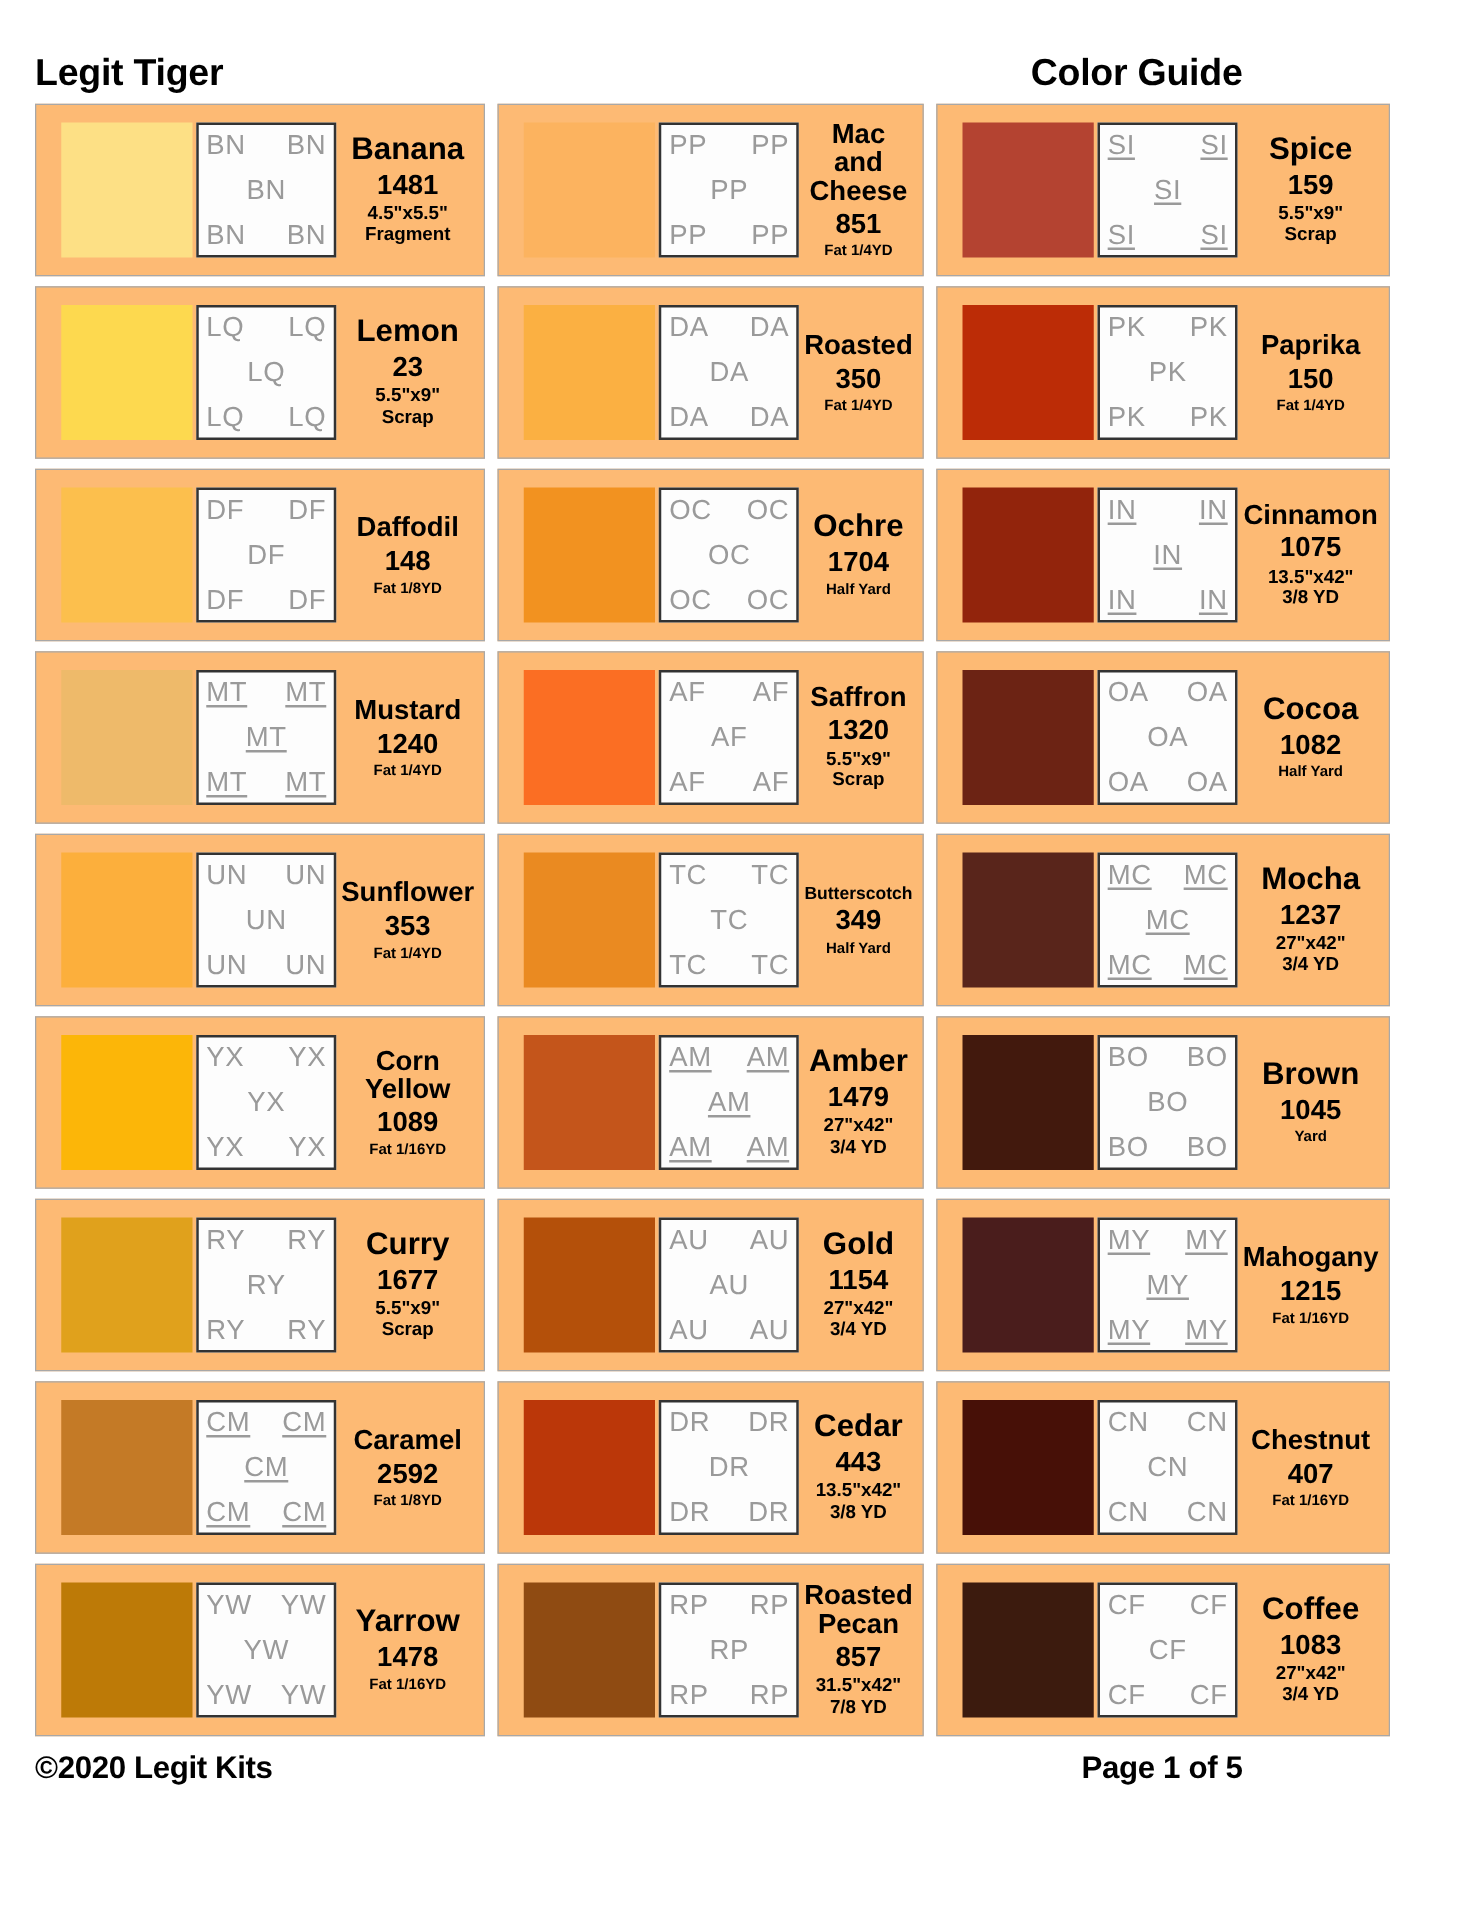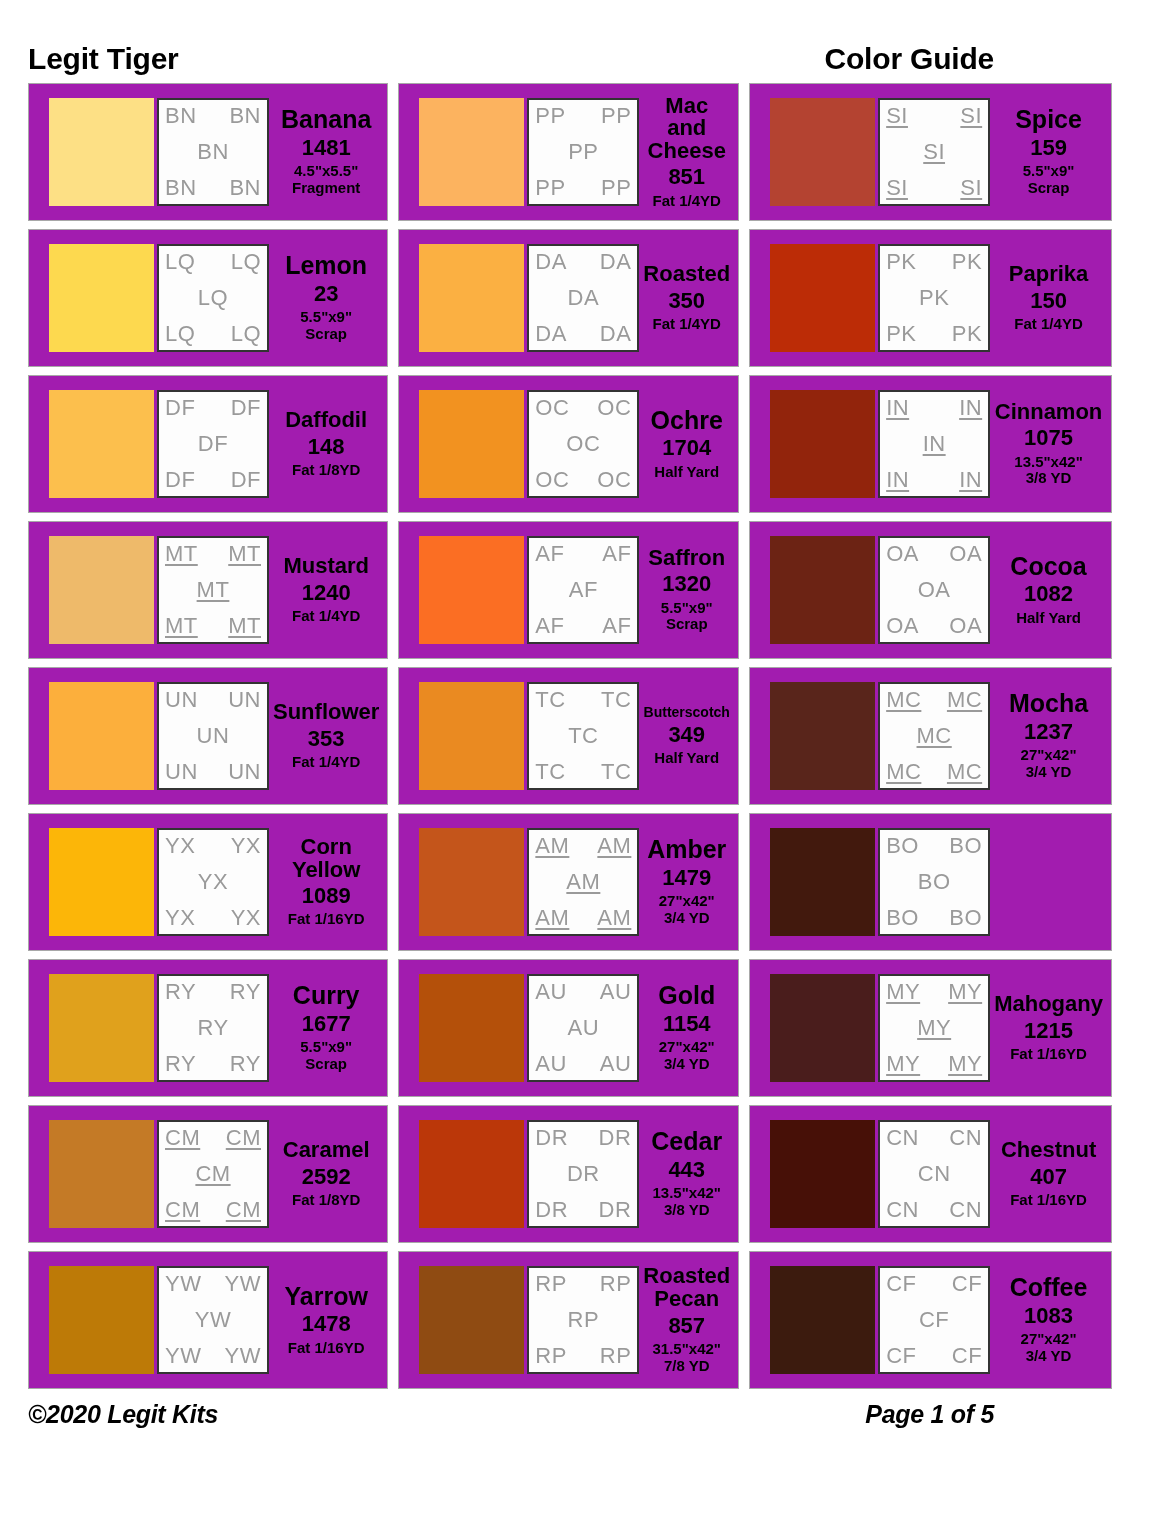--- a/index.html
+++ b/index.html
@@ -47,7 +47,7 @@
   }
   .card {
     border: 1px solid #a8a8a8;
-    background: #a21caf;
+    background: #fdba74;
     height: 138px;
     box-sizing: border-box;
     display: flex;

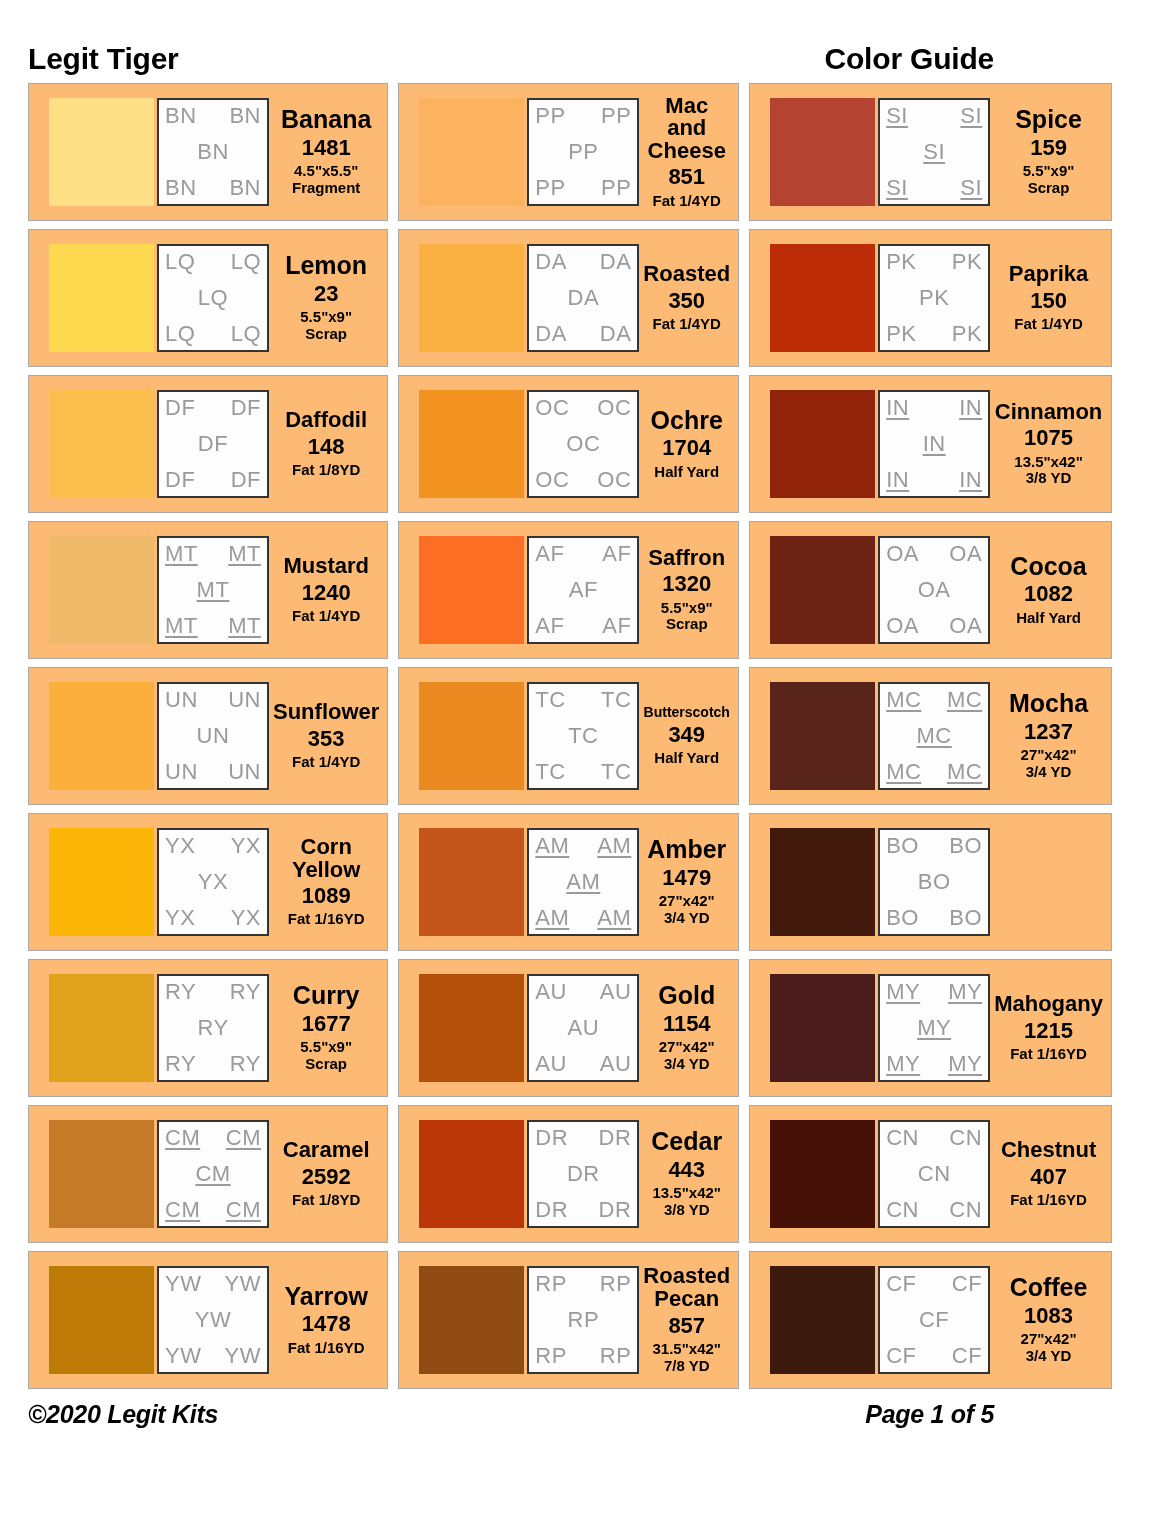--- a/index.html
+++ b/index.html
@@ -125,7 +125,7 @@
     line-height: 1.12;
     white-space: pre-line;
   }
-  .c-cut.big { font-size: 15px; }
+  .c-cut.big { font-size: 12px; }
   
   .footer {
     display: flex;

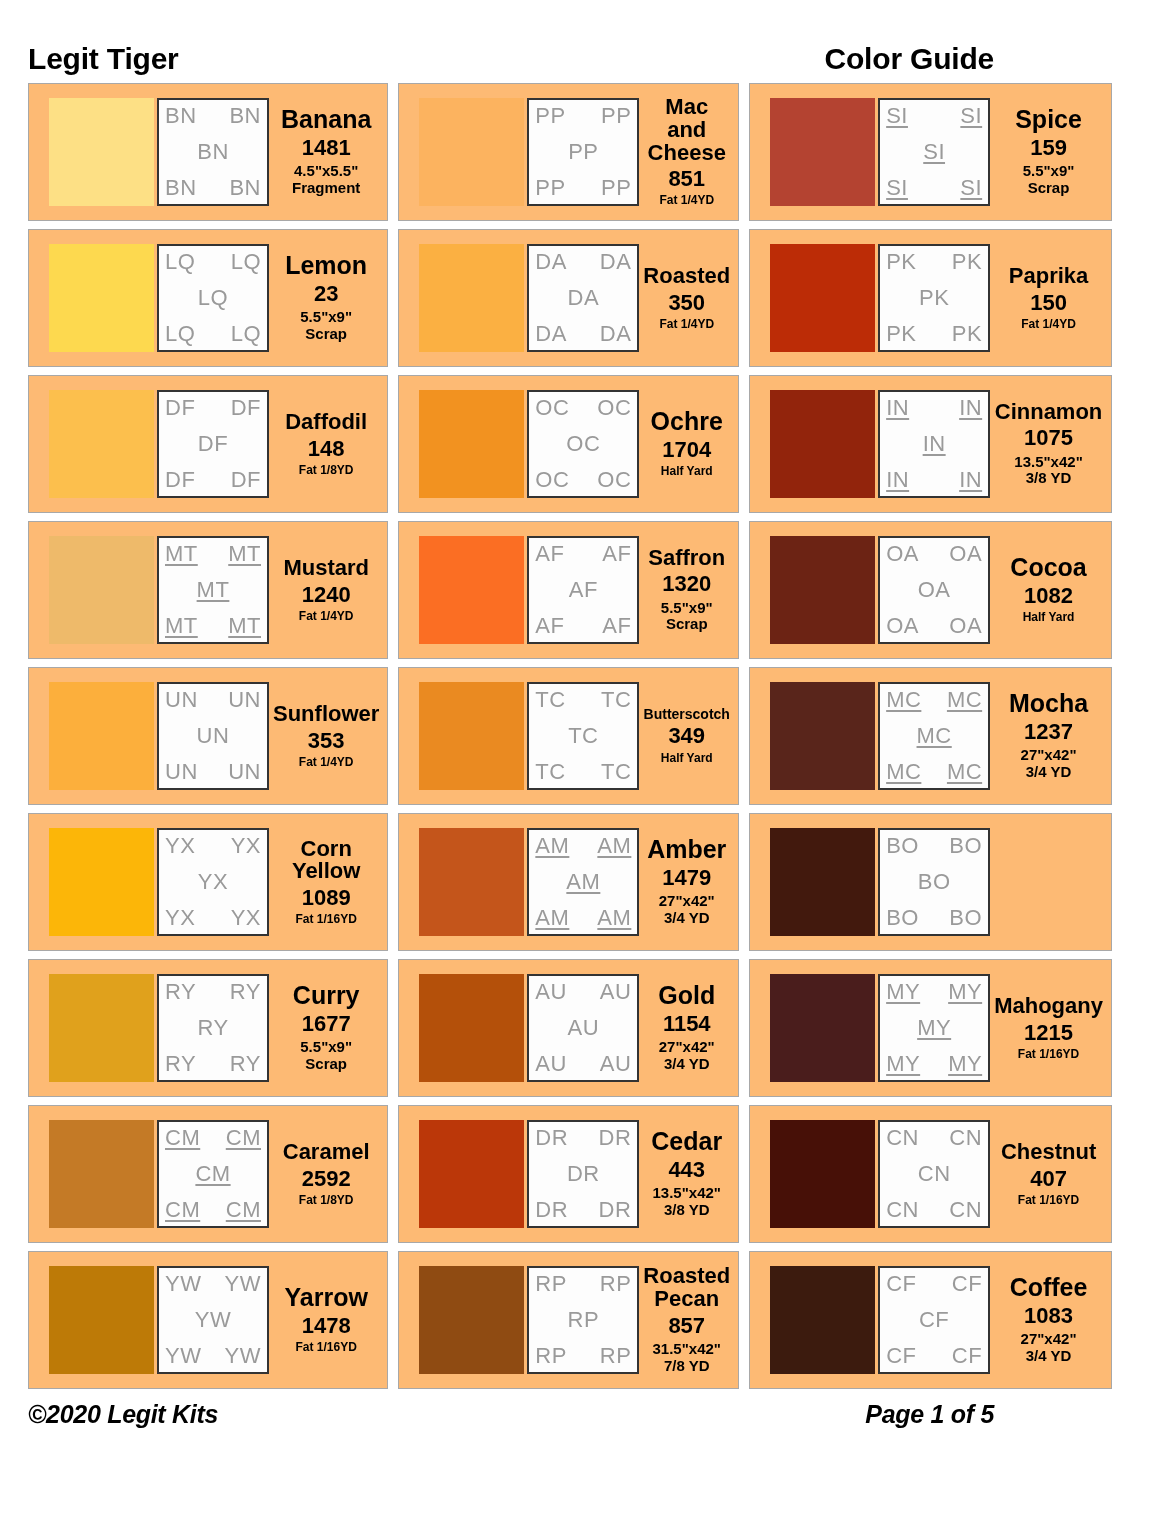--- a/index.html
+++ b/index.html
@@ -530,6 +530,11 @@
             <span class="code">BO</span>
           </div>
         </div>
+        <div class="info">
+          <div class="c-name s1">Brown</div>
+          <div class="c-num">1045</div>
+          <div class="c-cut big">Yard</div>
+        </div>
       </div>
       <div class="card">
         <div class="swatch" style="background: rgb(224, 161, 28);"></div>

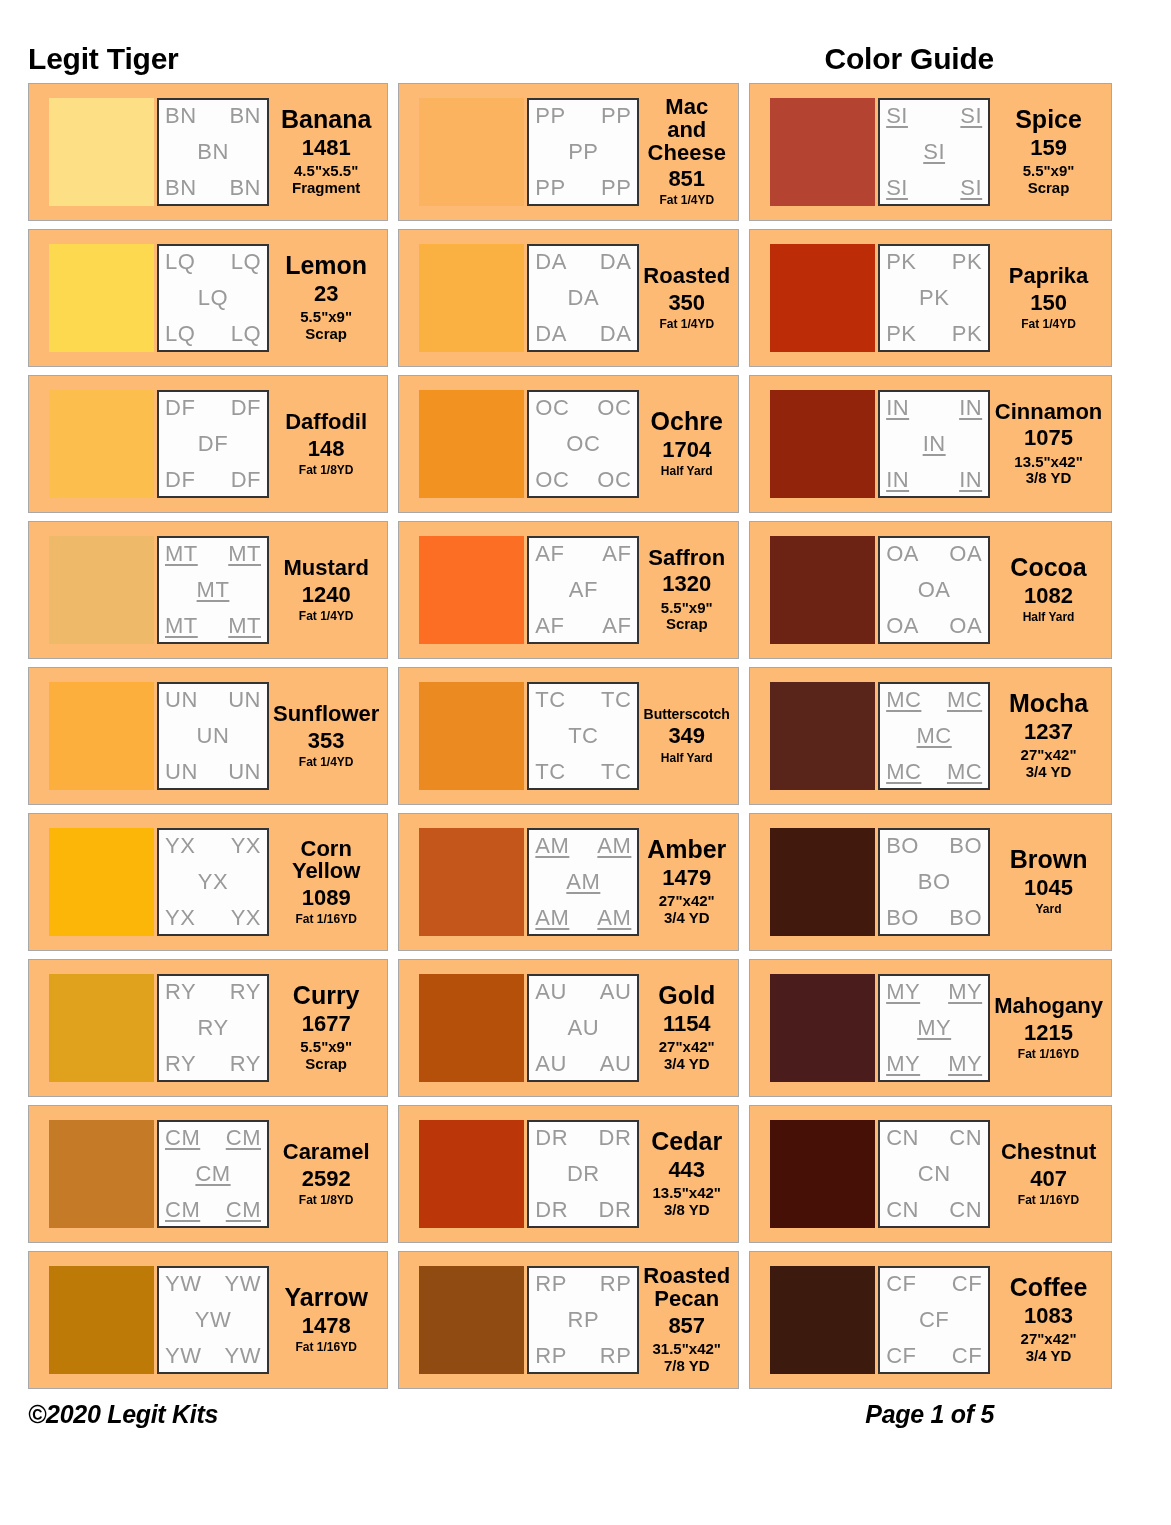--- a/index.html
+++ b/index.html
@@ -135,7 +135,6 @@
     font-size: 25px;
     font-weight: bold;
     letter-spacing: -0.3px;
-    font-style: italic;
   }
 </style>
 </head>

